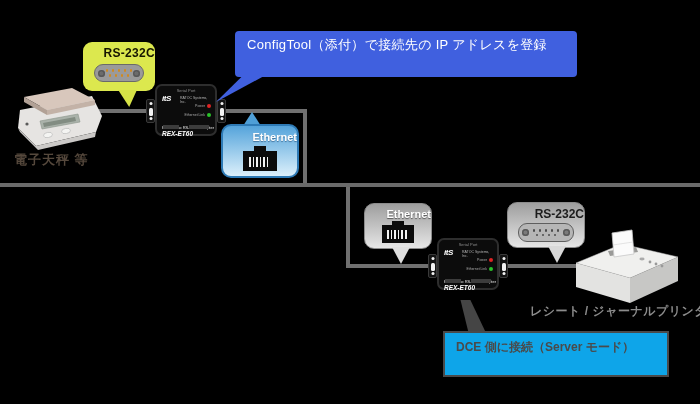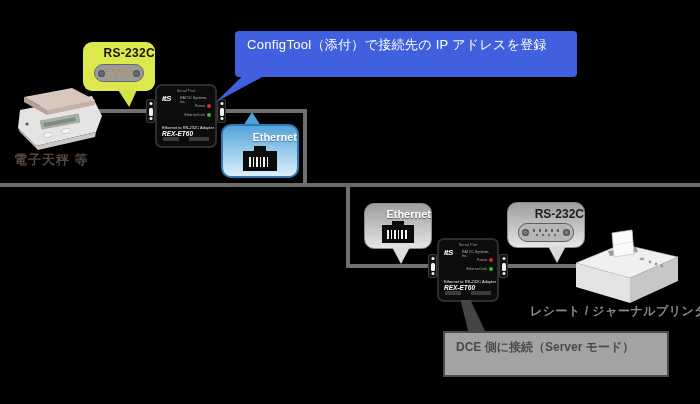--- a/index.html
+++ b/index.html
@@ -45,7 +45,7 @@
                 background:repeating-linear-gradient(90deg,#f2f2f2 0 1.5px,#0b0b0b 1.5px 3.6px); }
 
   
-  .device { position:absolute; width:62px; height:64px; background:#0c0c0c;
+  .device { position:absolute; width:62px; height:52px; background:#0c0c0c;
             border:2px solid #2e2e2e; border-radius:7px; }
   .device .tl   { position:absolute; top:2px; left:0; width:100%; text-align:center; font-size:4px; color:#8d8d8d; }
   .device .lg   { position:absolute; left:5px; top:8px; font-size:8px; font-weight:bold; font-style:italic; color:#fff; letter-spacing:-.5px; }

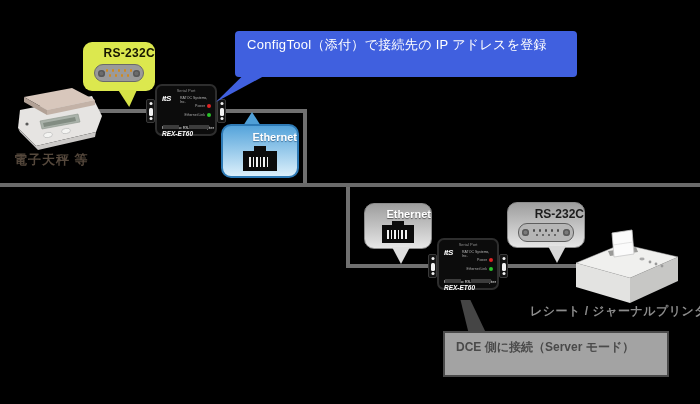--- a/index.html
+++ b/index.html
@@ -23,7 +23,7 @@
   .note-blue { position:absolute; background:#4060df; color:#fff; border-radius:4px;
                font-size:13px; line-height:19px; padding:4px 12px; letter-spacing:.3px; white-space:nowrap; }
   
-  .note-dark { position:absolute; border:2px solid #4a4a4a; color:#4a4a4a; background:#a3a3a3;
+  .note-dark { position:absolute; border:2px solid #4a4a4a; color:#4a4a4a; background:#0ea5e9;
                font-size:12px; font-weight:bold; line-height:18px; padding:5px 11px; white-space:nowrap; }
 
   

